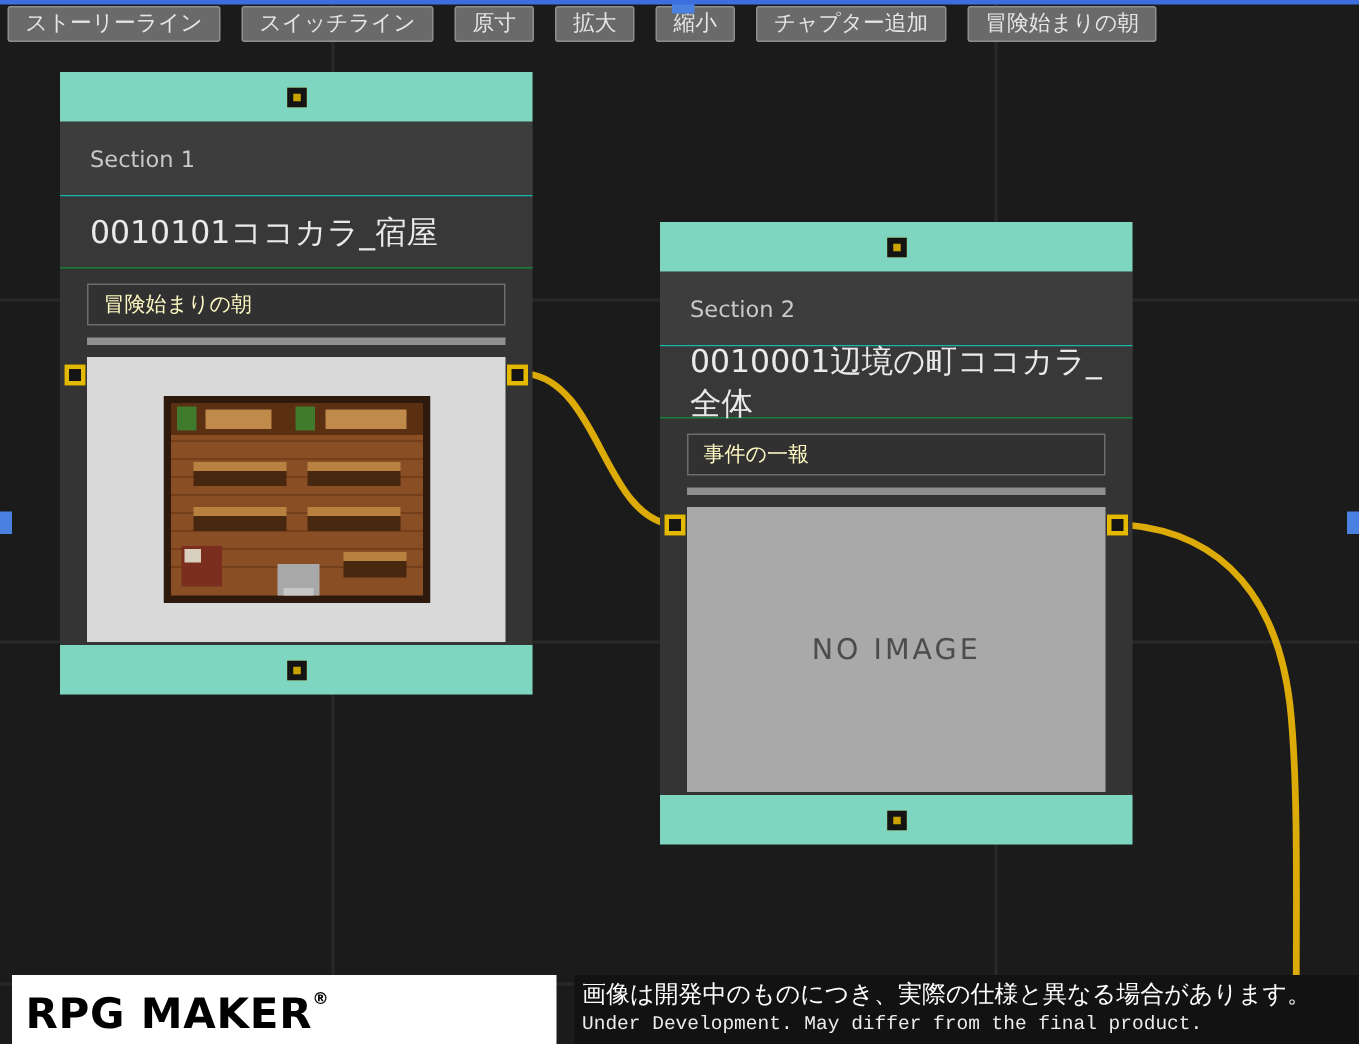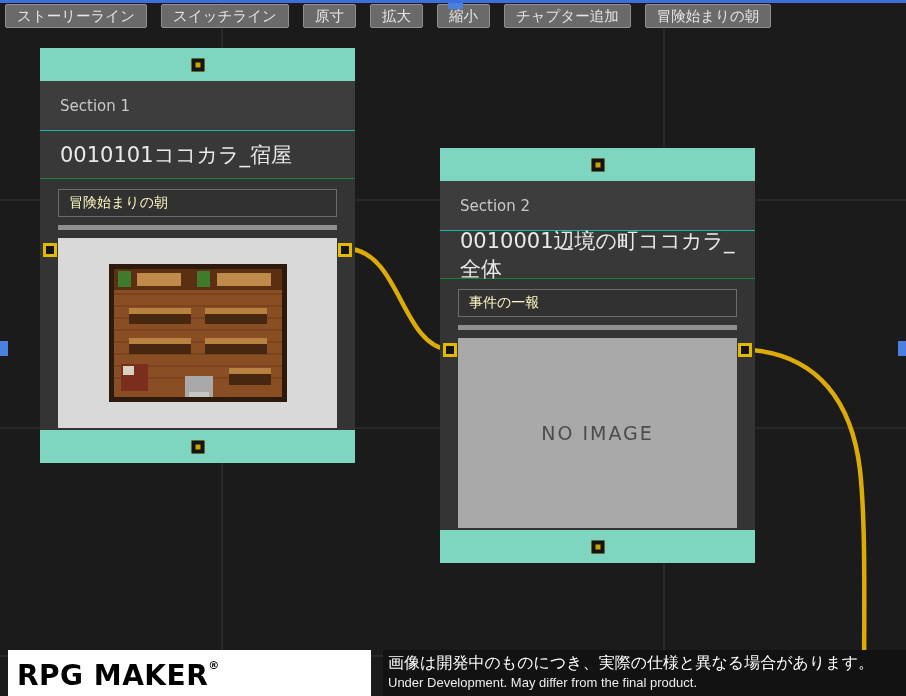--- a/index.html
+++ b/index.html
@@ -81,7 +81,7 @@
   }
   .disclaimer .jp { font-size:16px; line-height:21px; white-space:nowrap; }
   .disclaimer .en { font-size:13px; line-height:20px; color:#ececec;
-    font-family:Liberation Sans, sans-serif; white-space:nowrap; }
+    font-family:Liberation Mono, monospace; white-space:nowrap; }
 </style>
 </head>
 <body>

